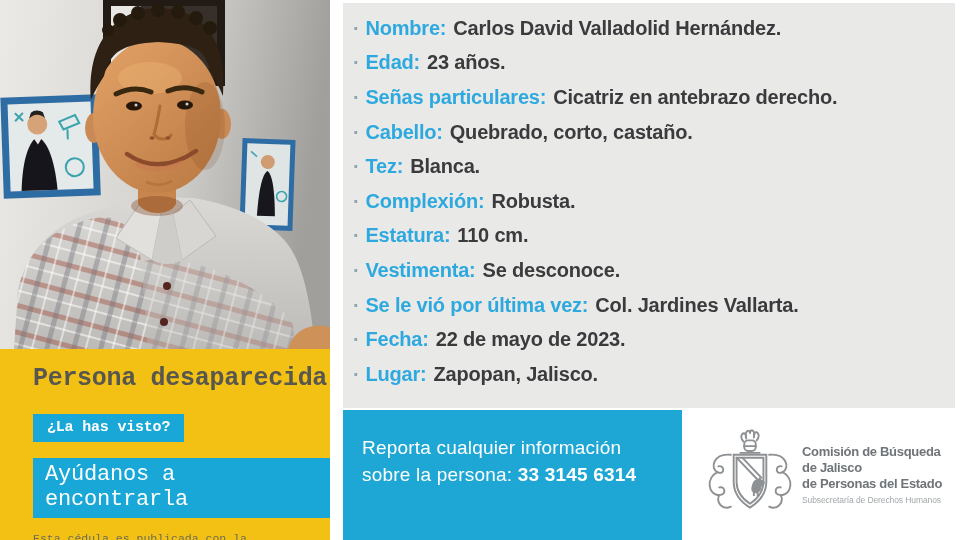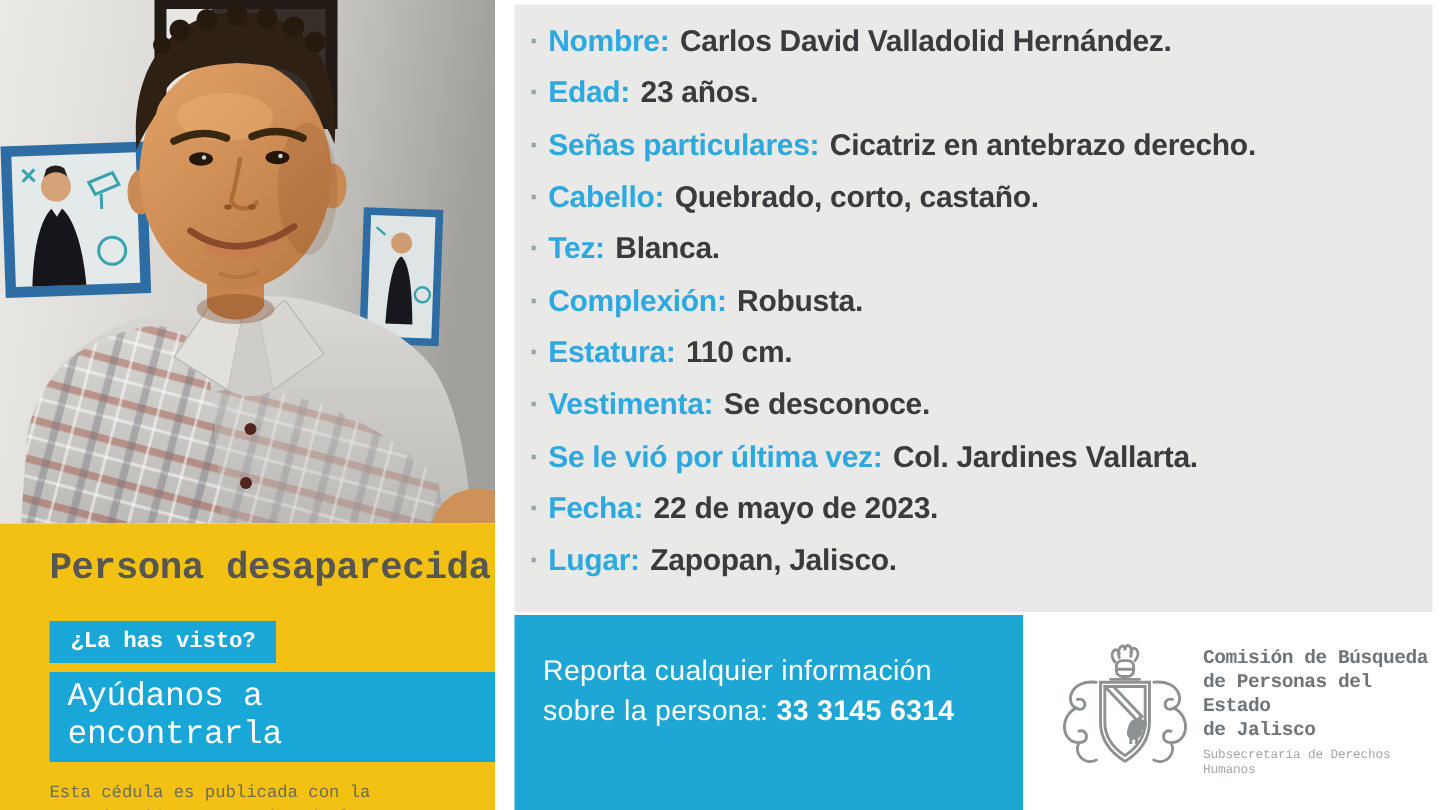--- a/index.html
+++ b/index.html
@@ -49,7 +49,7 @@
     background:#ffffff; display:flex; align-items:center;
   }
   .coat { width:96px; height:96px; margin-left:20px; flex:none; }
-  .org-text { margin-left:4px; color:#6f7478;font-family:Liberation Mono, monospace; }
+  .org-text { margin-left:4px; color:#6f7478; }
   .org-line { font-size:13px; font-weight:bold; line-height:16px; letter-spacing:-0.3px; }
   .org-sub { font-size:8.5px; color:#a3a7aa; margin-top:3px; letter-spacing:-0.1px; }
 </style>

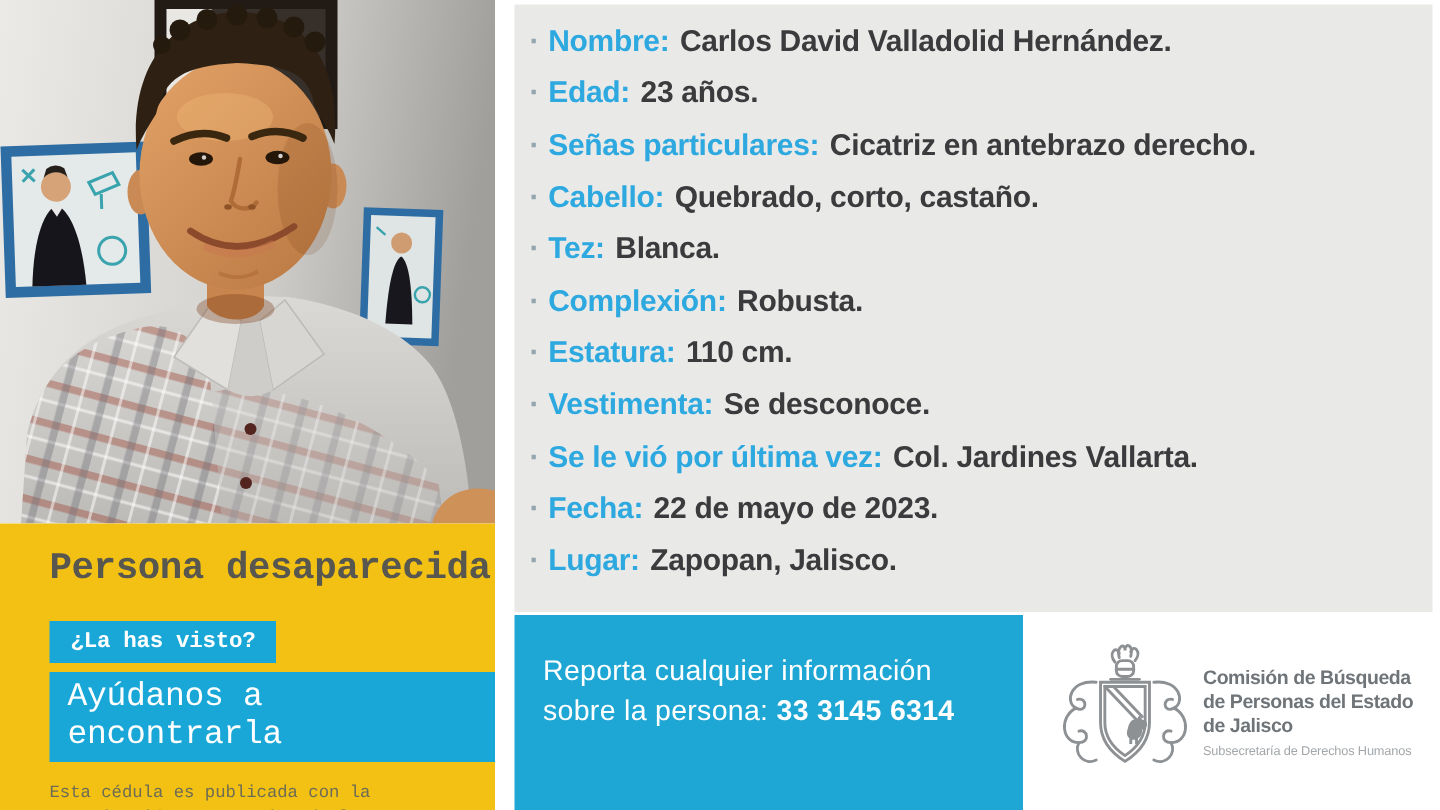--- a/index.html
+++ b/index.html
@@ -15,7 +15,7 @@
   }
   .campaign-title { font-size:25px; font-weight:bold; color:#57564f; letter-spacing:-0.3px; }
   .box-line { margin-top:21px; }
-  .box-line2 { margin-top:6px; }
+  .box-line2 { margin-top:16px; }
   .q-box {
     display:inline-block; background:#18a7d7; color:#fff; font-weight:bold;
     font-size:15px; padding:5px 14px 6px; letter-spacing:-0.2px;

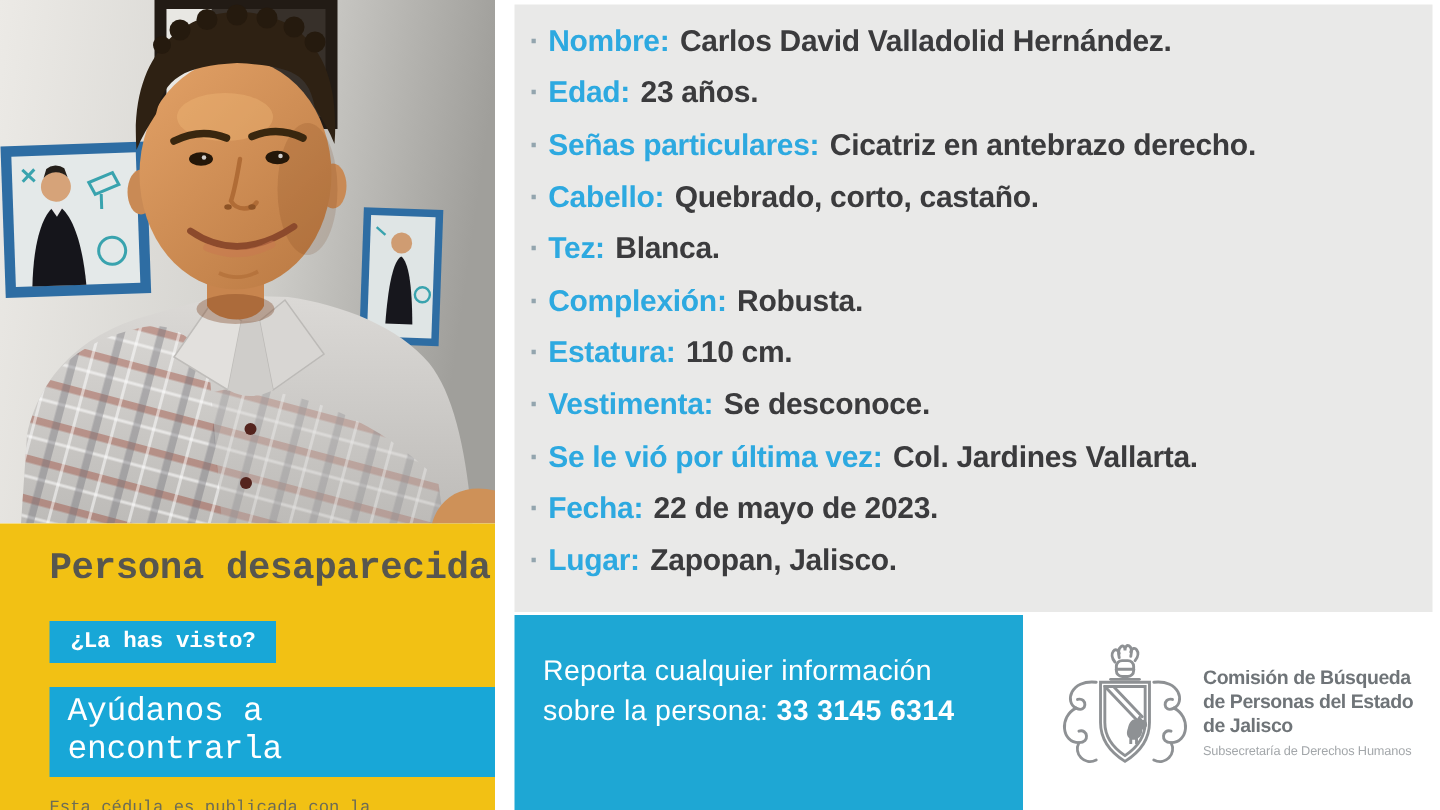--- a/index.html
+++ b/index.html
@@ -247,8 +247,8 @@
     </svg>
     <div class="org-text">
       <div class="org-line">Comisión de Búsqueda</div>
+      <div class="org-line">de Jalisco</div>
       <div class="org-line">de Personas del Estado</div>
-      <div class="org-line">de Jalisco</div>
       <div class="org-sub">Subsecretaría de Derechos Humanos</div>
     </div>
   </div>

